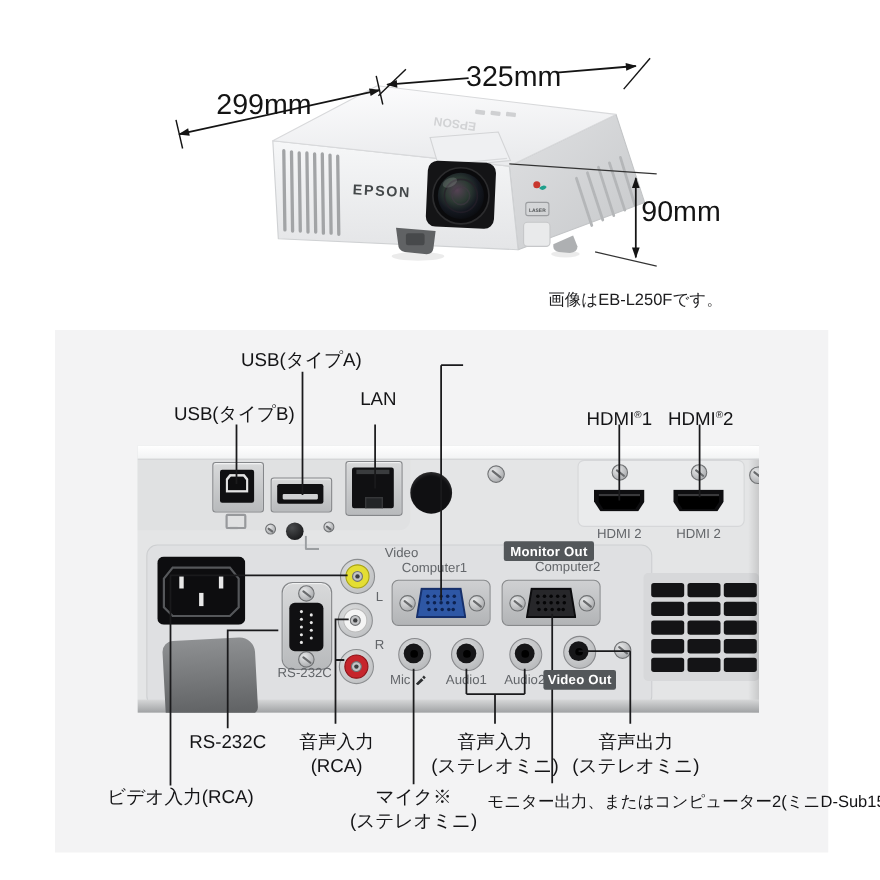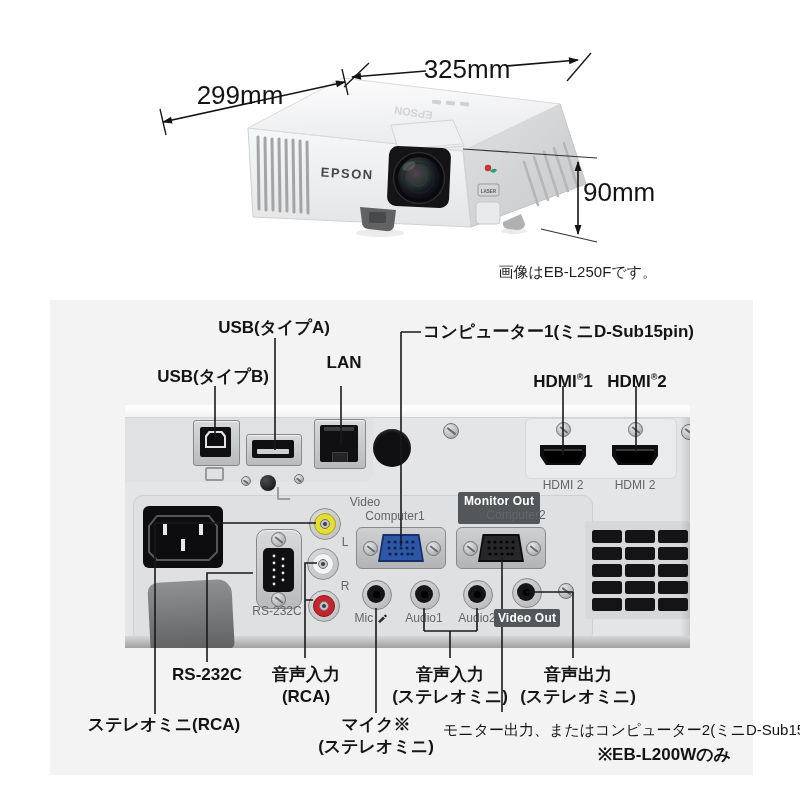--- a/index.html
+++ b/index.html
@@ -65,7 +65,7 @@
   .hdmi::after{content:"";position:absolute;left:4px;top:4px;width:38px;height:12px;background:#000;border-top:2px solid #39393b;clip-path:polygon(0 0,100% 0,100% 50%,88% 100%,12% 100%,0 50%);}
 
   .portlabel{position:absolute;color:#63666a;font-size:12px;white-space:nowrap;transform:translateX(-50%);}
-  .lbl{position:absolute;color:#141416;font-size:17px;font-weight:700;white-space:nowrap;line-height:22px;}
+  .lbl{position:absolute;color:#141416;font-size:17px;font-weight:400;white-space:nowrap;line-height:22px;}
   .lbl.c{transform:translateX(-50%);text-align:center;}
   .lbl.r{transform:translateX(-100%);}
   .lbl.small{font-size:15px;font-weight:500;}

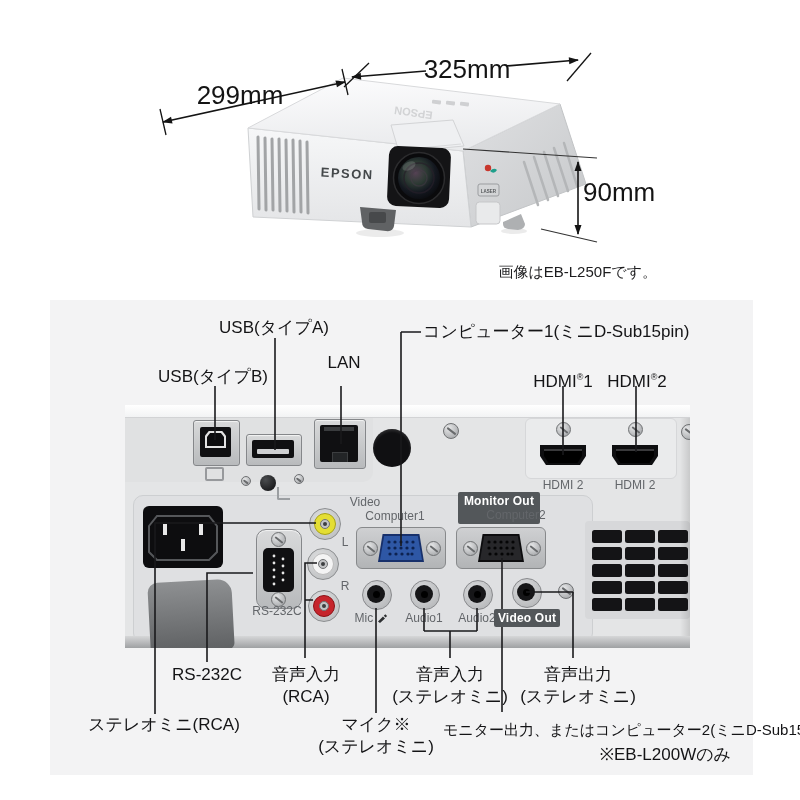--- a/index.html
+++ b/index.html
@@ -390,7 +390,6 @@
     <div class="badge" style="left:444px;top:309px;width:66px;height:18px;z-index:3">Video Out</div>
 
     <div class="lbl c" style="left:224px;top:17px">USB(タイプA)</div>
-    <div class="lbl" style="left:373px;top:21px">コンピューター1(ミニD-Sub15pin)</div>
     <div class="lbl c" style="left:163px;top:66px">USB(タイプB)</div>
     <div class="lbl c" style="left:294px;top:52px">LAN</div>
     <div class="lbl c" style="left:513px;top:66px"><span>HDMI</span><sup>®</sup><span>1</span></div>

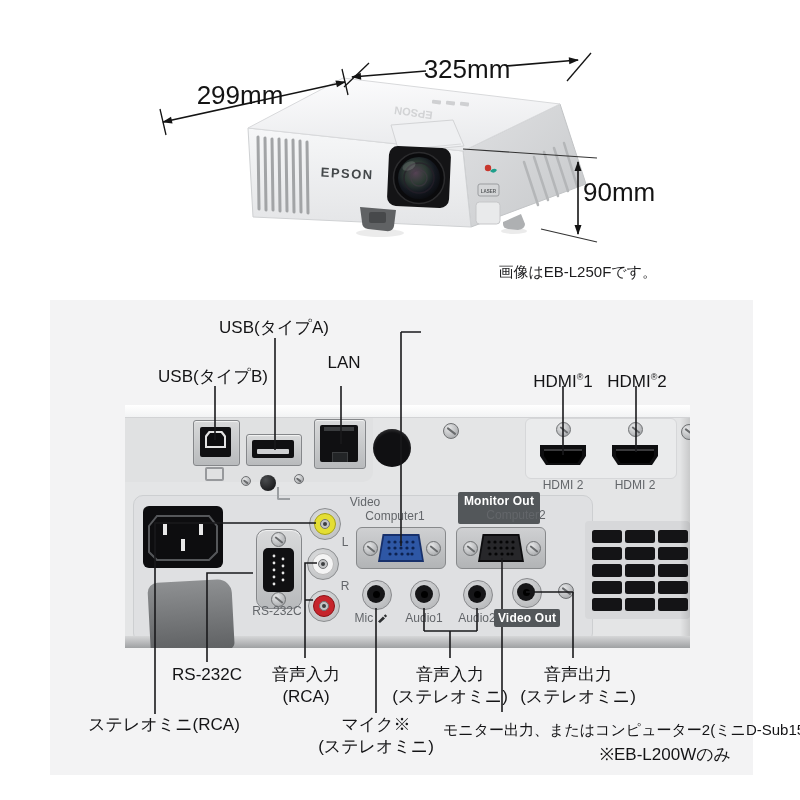--- a/index.html
+++ b/index.html
@@ -315,7 +315,7 @@
         </div>
       </div>
 
-      <div class="badge" style="left:333px;top:87px;width:82px;height:32px">Monitor Out</div>
+      <div class="badge" style="left:333px;top:87px;width:82px;height:18px">Monitor Out</div>
       <div class="portlabel" style="left:391px;top:103px">Computer2</div>
       <div class="vga" style="left:331px;top:122px">
         <div class="screw vscrew" style="left:6px;width:13px;height:13px"></div>

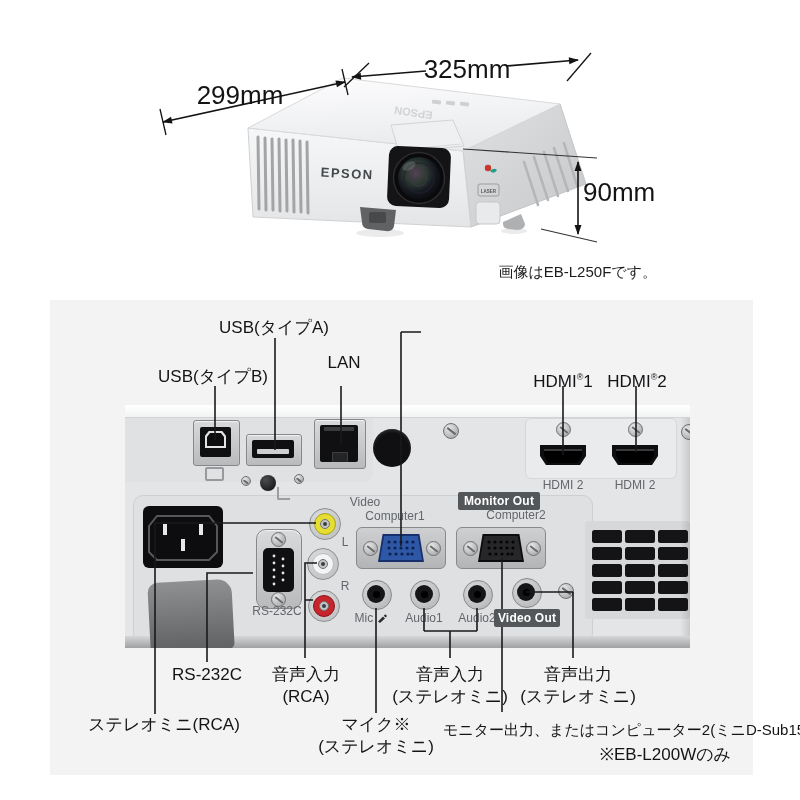--- a/index.html
+++ b/index.html
@@ -408,7 +408,7 @@
       <div>音声出力</div>
       <div>(ステレオミニ)</div>
     </div>
-    <div class="lbl c" style="left:114px;top:414px">ステレオミニ(RCA)</div>
+    <div class="lbl c" style="left:114px;top:414px">ビデオ入力(RCA)</div>
     <div class="lbl c" style="left:326px;top:414px">
       <div>マイク※</div>
       <div>(ステレオミニ)</div>

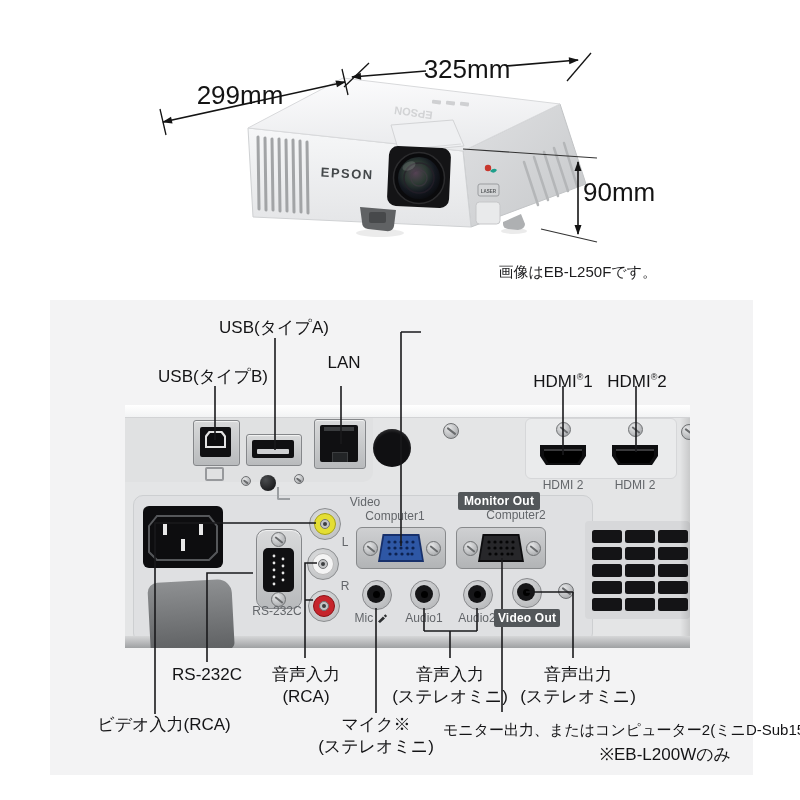--- a/index.html
+++ b/index.html
@@ -414,7 +414,6 @@
       <div>(ステレオミニ)</div>
     </div>
     <div class="lbl small" style="left:393px;top:419px">モニター出力、またはコンピューター2(ミニD-Sub15pin)</div>
-    <div class="lbl r" style="left:681px;top:444px">※EB-L200Wのみ</div>
   </div>
 </div>
 

